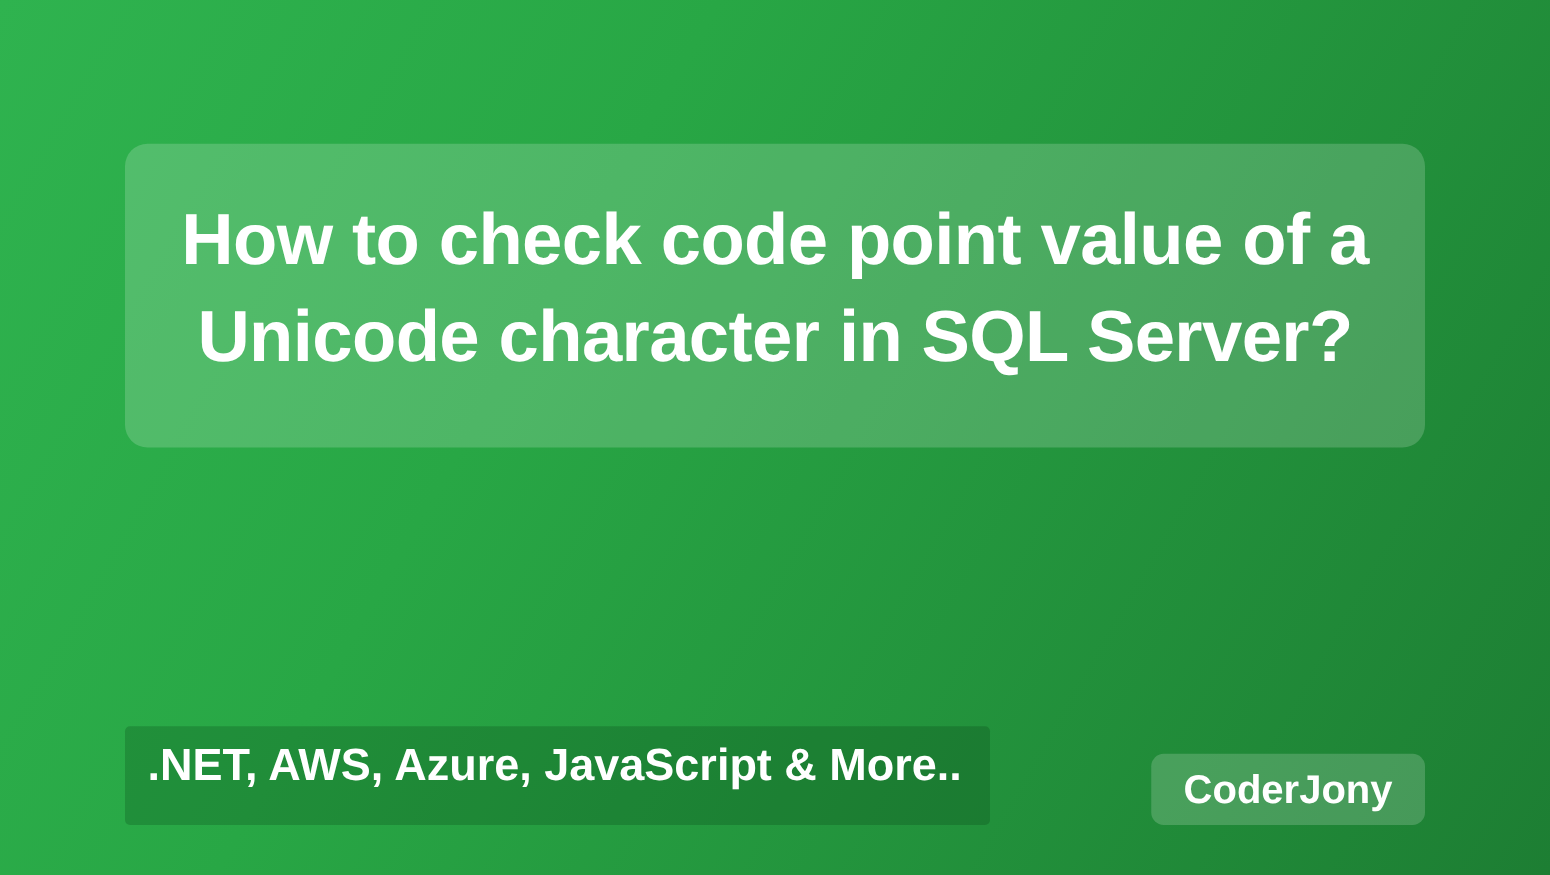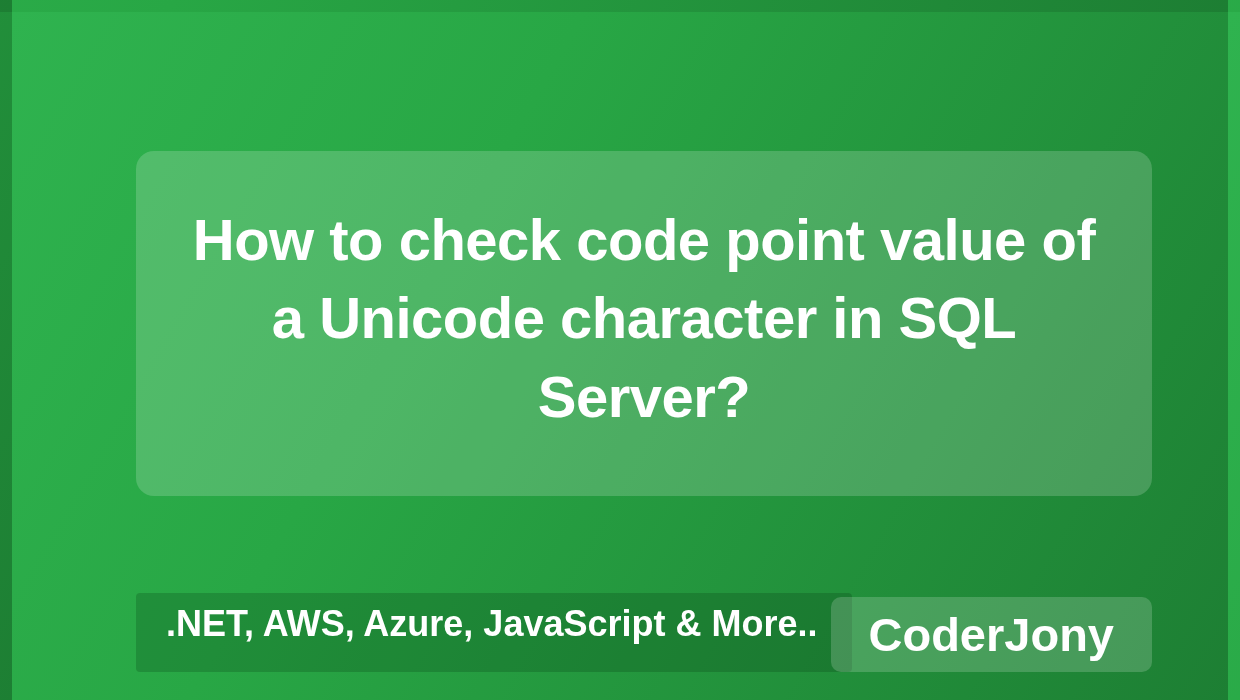--- a/index.html
+++ b/index.html
@@ -3,7 +3,7 @@
   <meta charset="utf-8">
   <style>
     * {
-      margin: 12px;
+      margin: 0;
       padding: 0;
       box-sizing: border-box;
     }

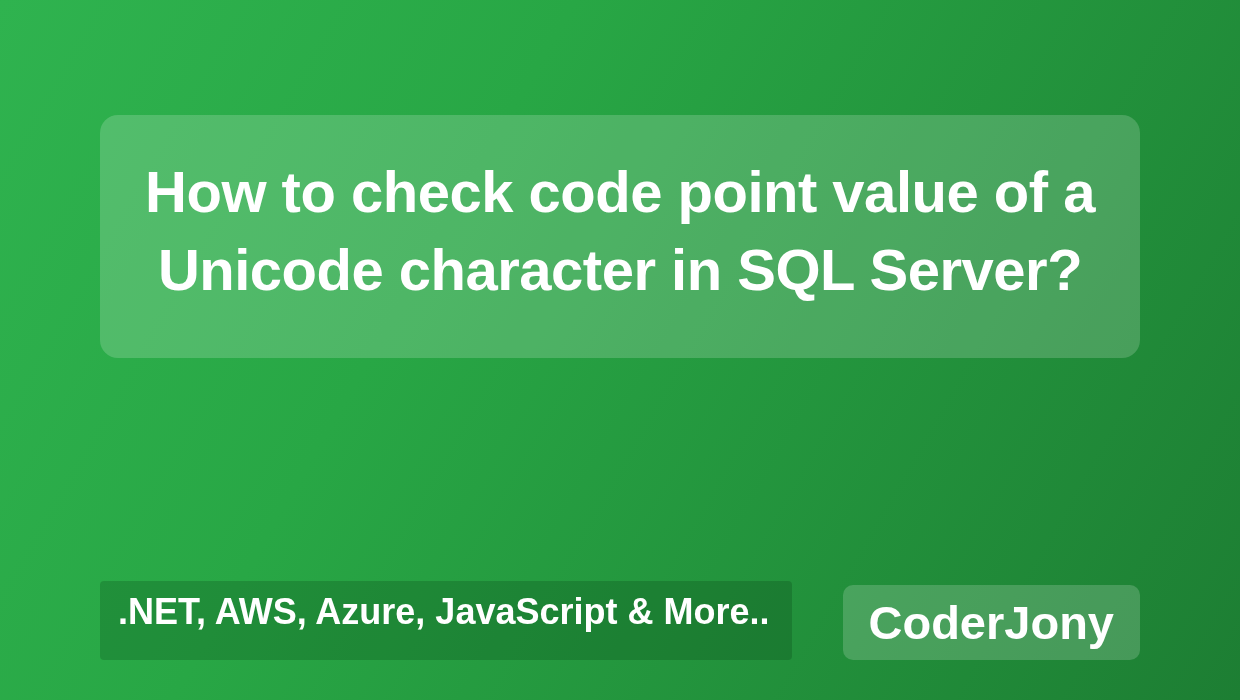--- a/index.html
+++ b/index.html
@@ -55,7 +55,7 @@
     }
     .brand-text {
       color: #ffffff;
-      font-size: 47px;
+      font-size: 32px;
       font-weight: 600;
     }
   </style>

